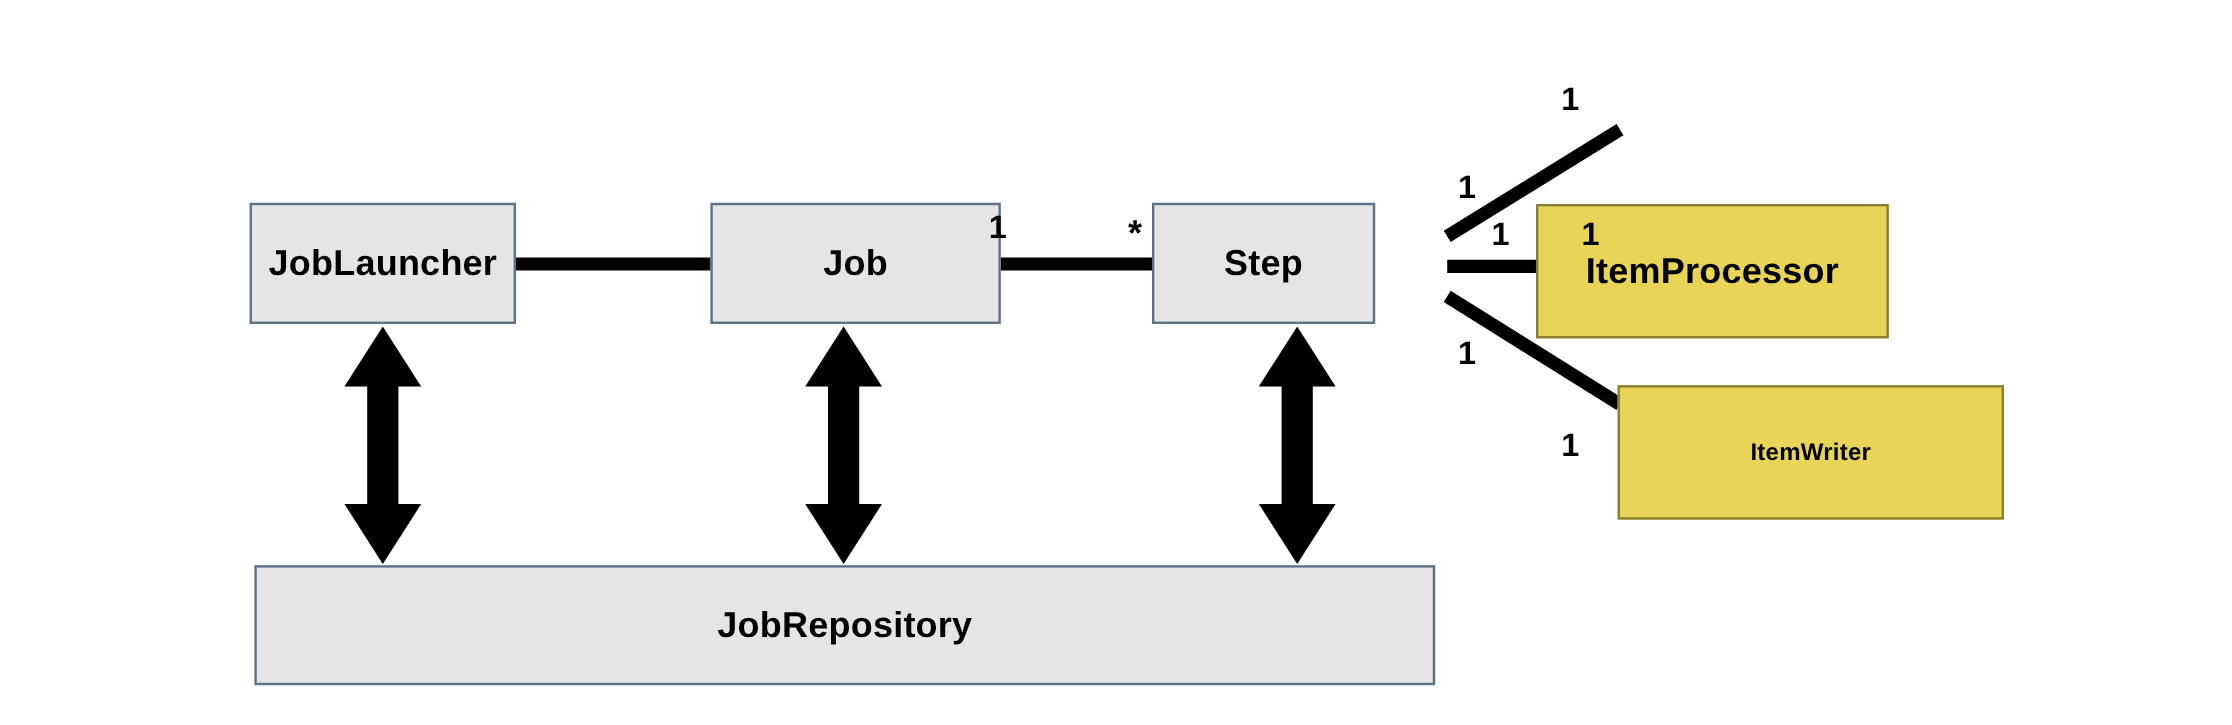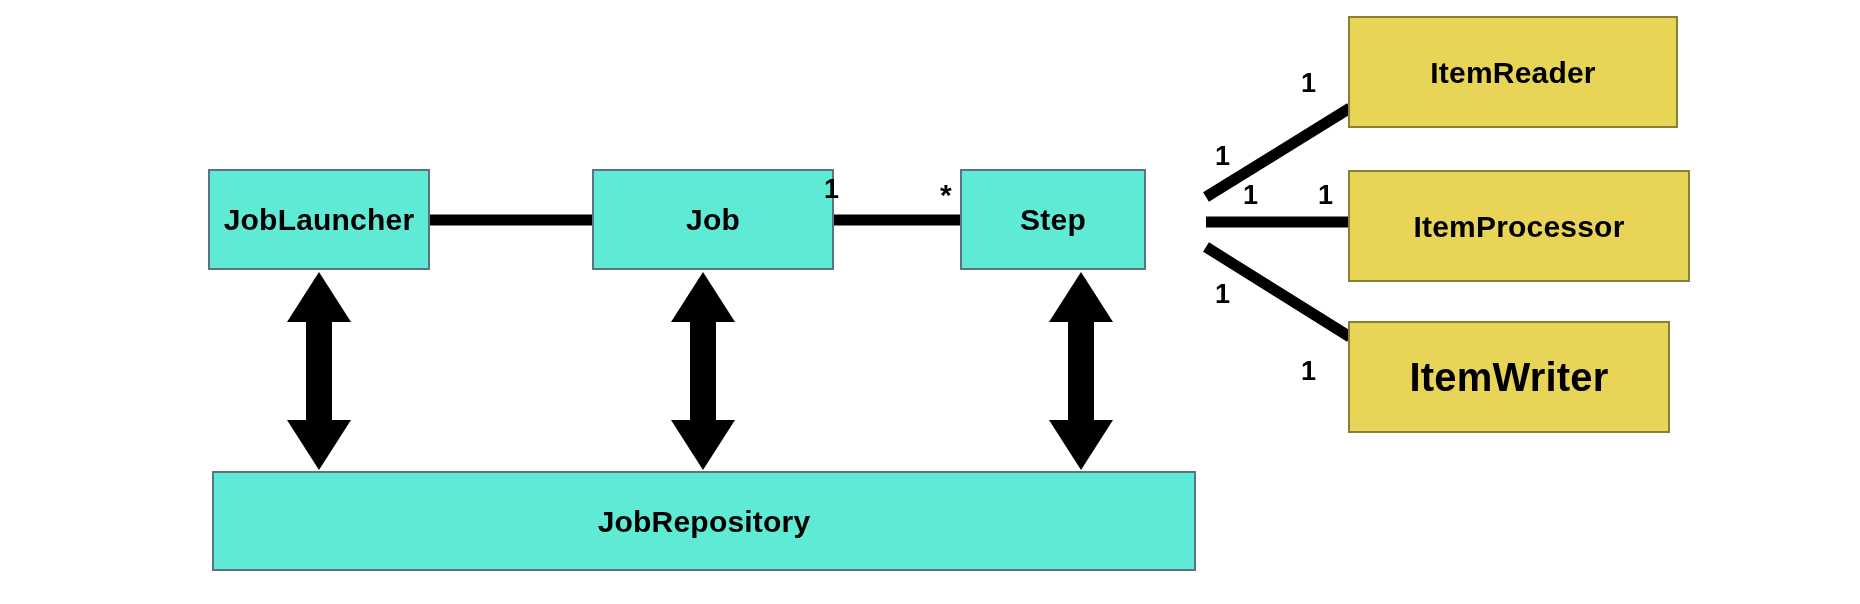--- a/index.html
+++ b/index.html
@@ -114,9 +114,6 @@
     <span>JobRepository</span>
   </div>
 
-  <div class="node yellow" style="left:1348px; top:16px; width:330px; height:112px; font-size:30px;">
-    <span>ItemReader</span>
-  </div>
 
   <div class="node yellow" style="left:1348px; top:170px; width:342px; height:112px; font-size:30px;">
     <span>ItemProcessor</span>

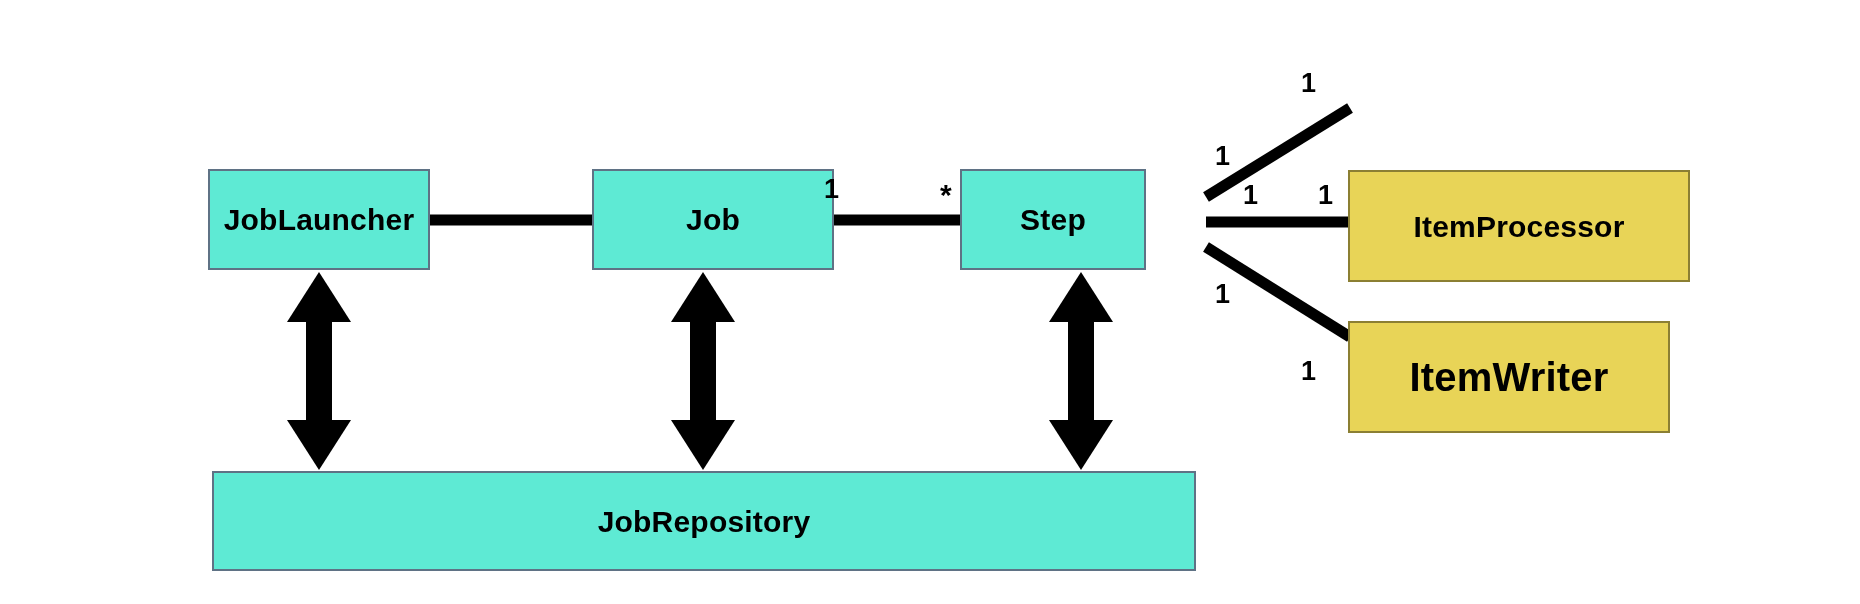--- a/index.html
+++ b/index.html
@@ -40,7 +40,7 @@
     line-height: 1.1;
   }
   .node.blue {
-    background: #5eead4;
+    background: #e5e5e5;
     border-color: #5f7285;
   }
   .node.yellow {

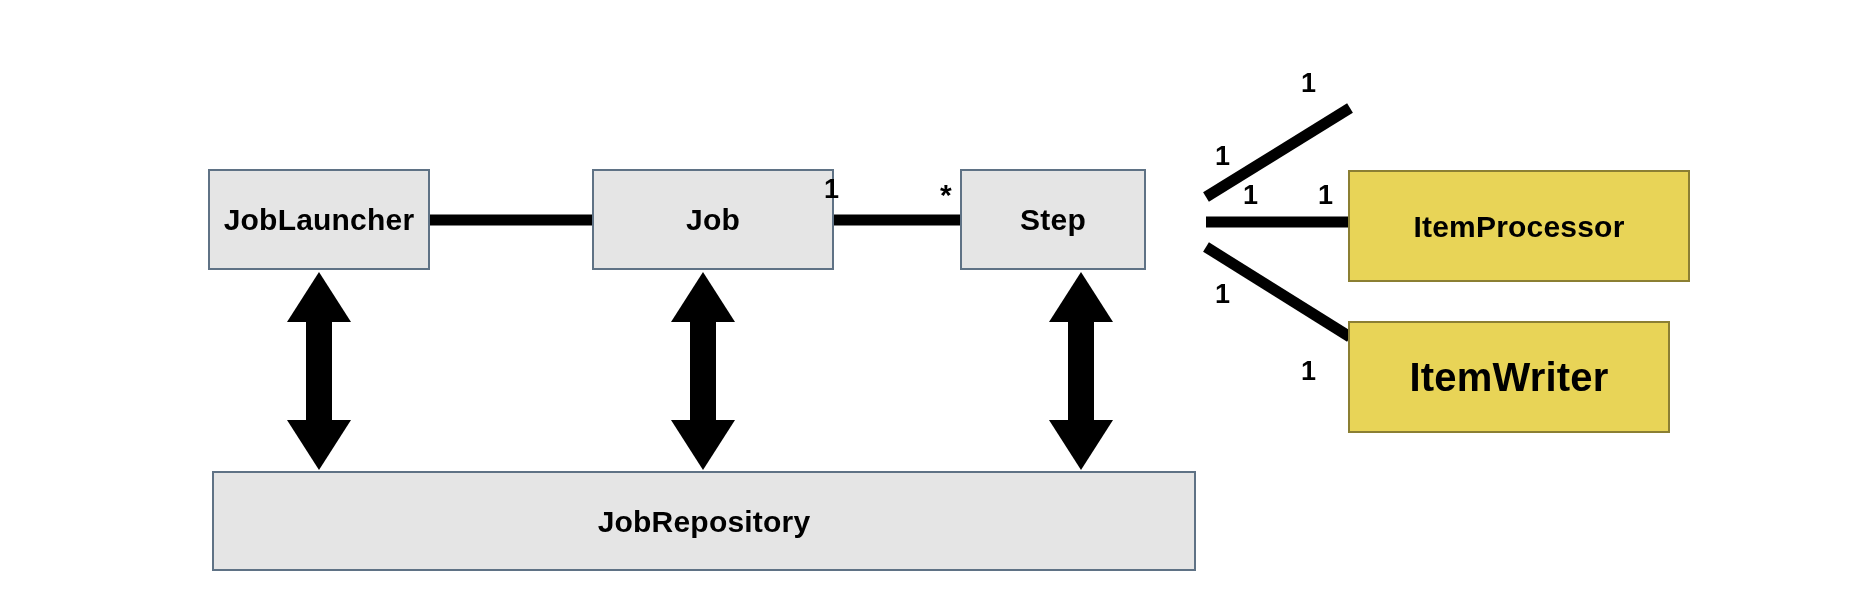--- a/index.html
+++ b/index.html
@@ -115,7 +115,7 @@
   </div>
 
 
-  <div class="node yellow" style="left:1348px; top:170px; width:342px; height:112px; font-size:30px;">
+  <div class="node yellow" style="left:1280px; top:170px; width:294px; height:112px; font-size:30px;">
     <span>ItemProcessor</span>
   </div>
 

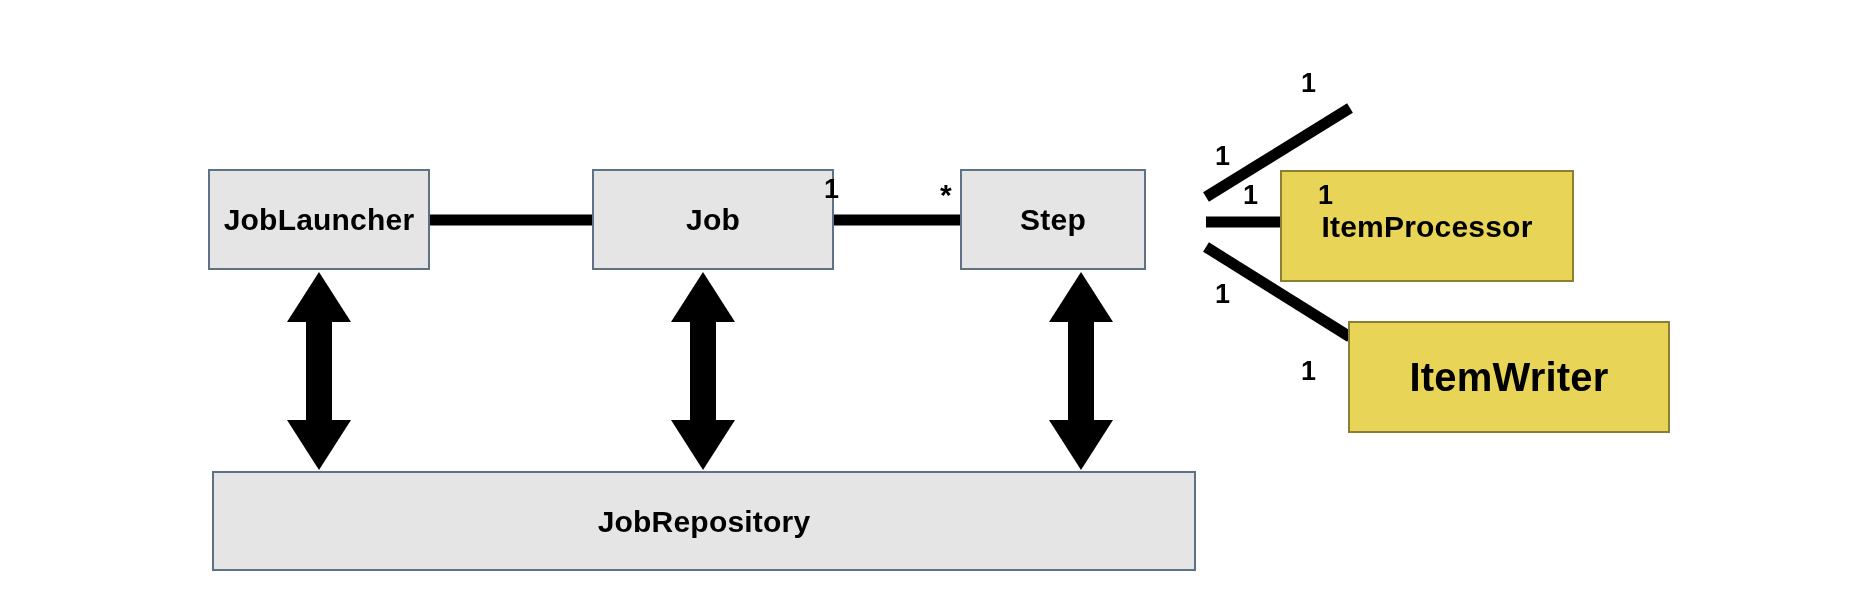--- a/index.html
+++ b/index.html
@@ -119,7 +119,7 @@
     <span>ItemProcessor</span>
   </div>
 
-  <div class="node yellow" style="left:1348px; top:321px; width:322px; height:112px; font-size:40px;">
+  <div class="node yellow" style="left:1348px; top:321px; width:322px; height:112px; font-size:20px;">
     <span>ItemWriter</span>
   </div>
 

